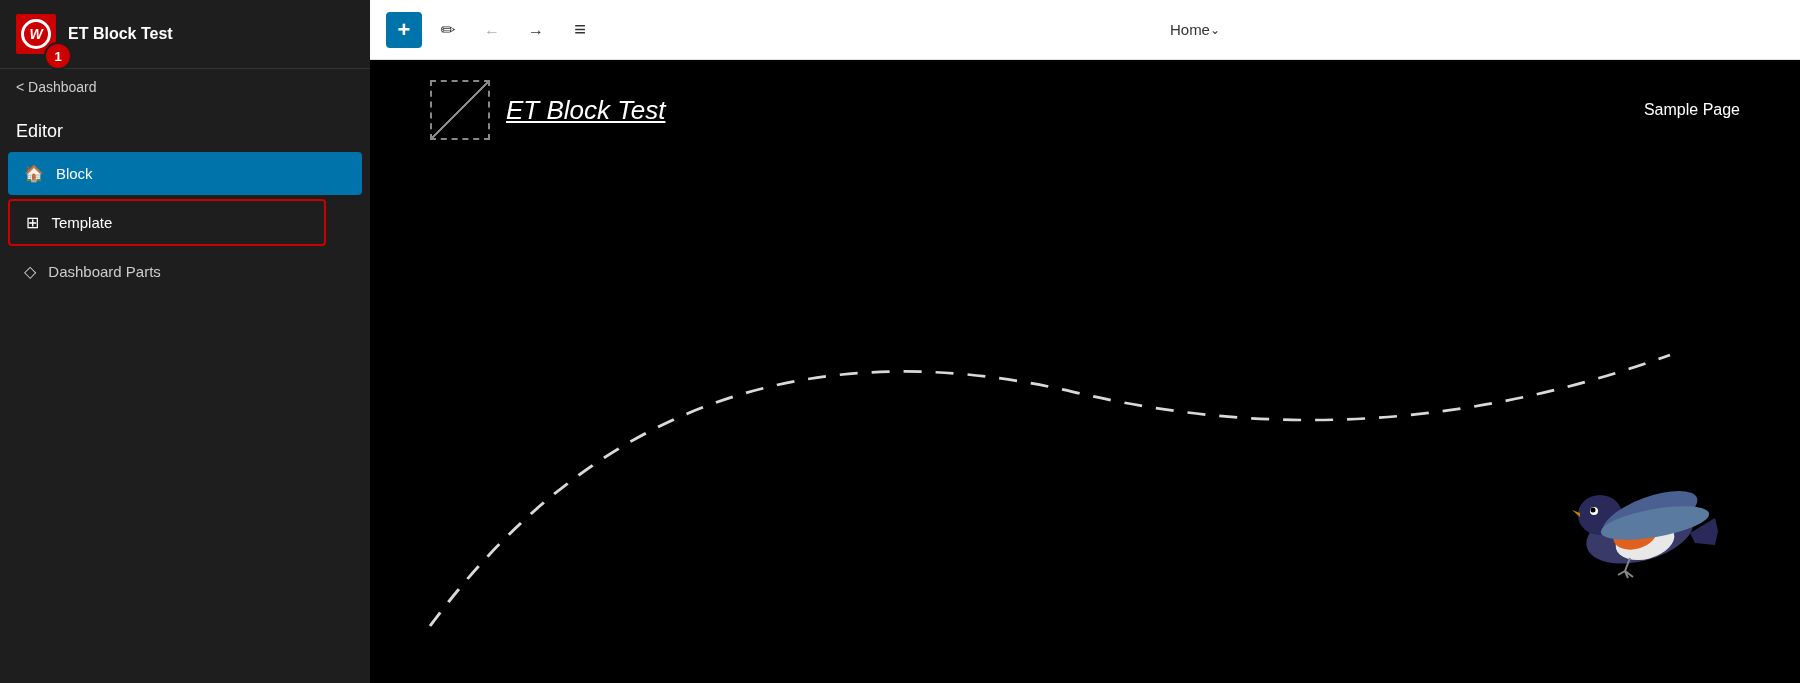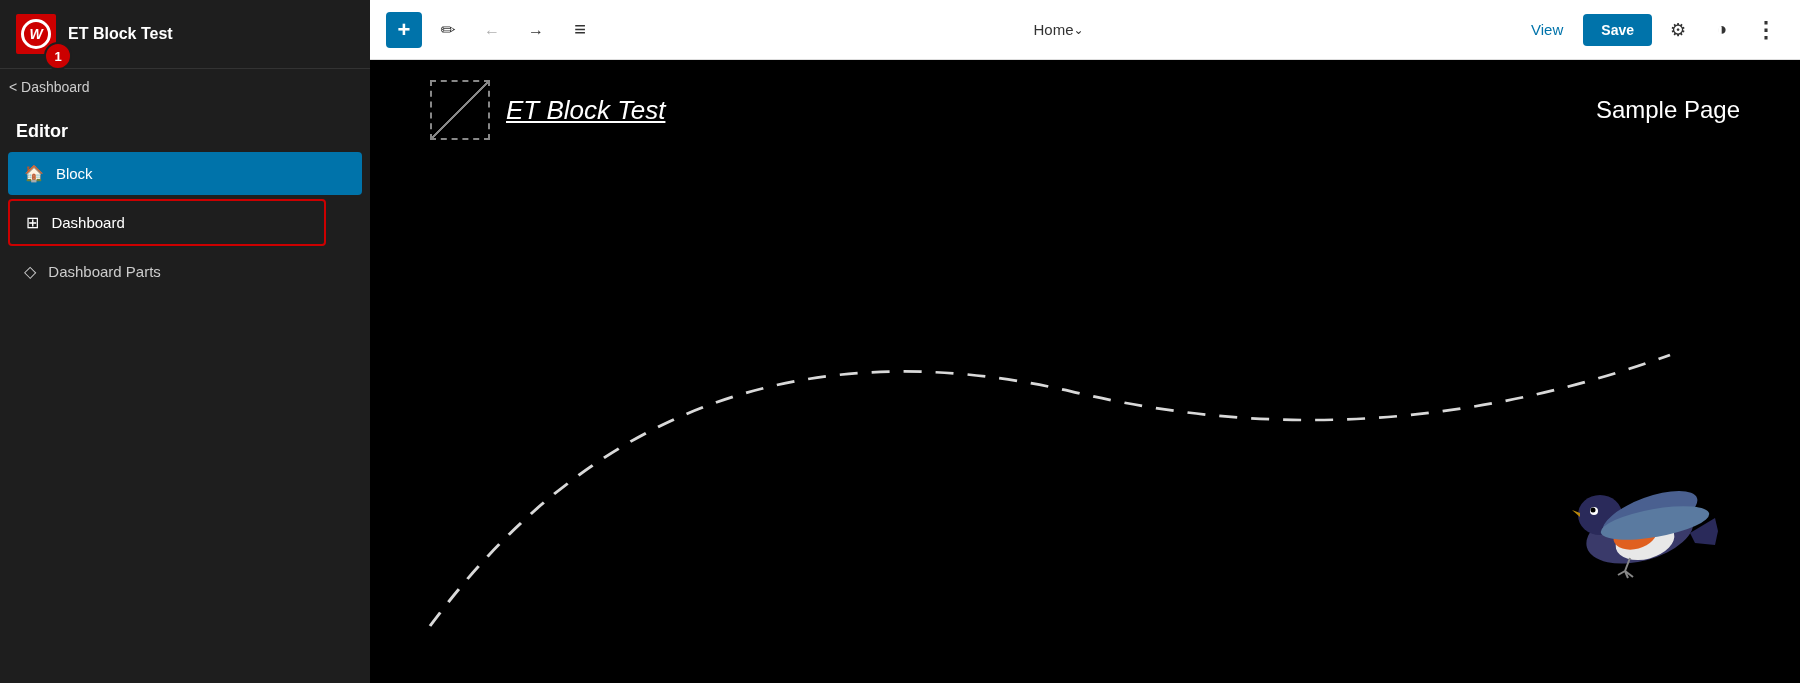--- a/index.html
+++ b/index.html
@@ -388,19 +388,6 @@
         </button>
       </div>
 
-      <div class="toolbar-right">
-        <button class="view-btn">View</button>
-        <button class="save-btn">Save</button>
-        <button class="icon-btn">
-          <span>⚙</span>
-        </button>
-        <button class="icon-btn">
-          <span>◑</span>
-        </button>
-        <button class="icon-btn">
-          <span style="font-size:22px; font-weight:bold;">⋮</span>
-        </button>
-      </div>
     </div>
 
     <div class="main">

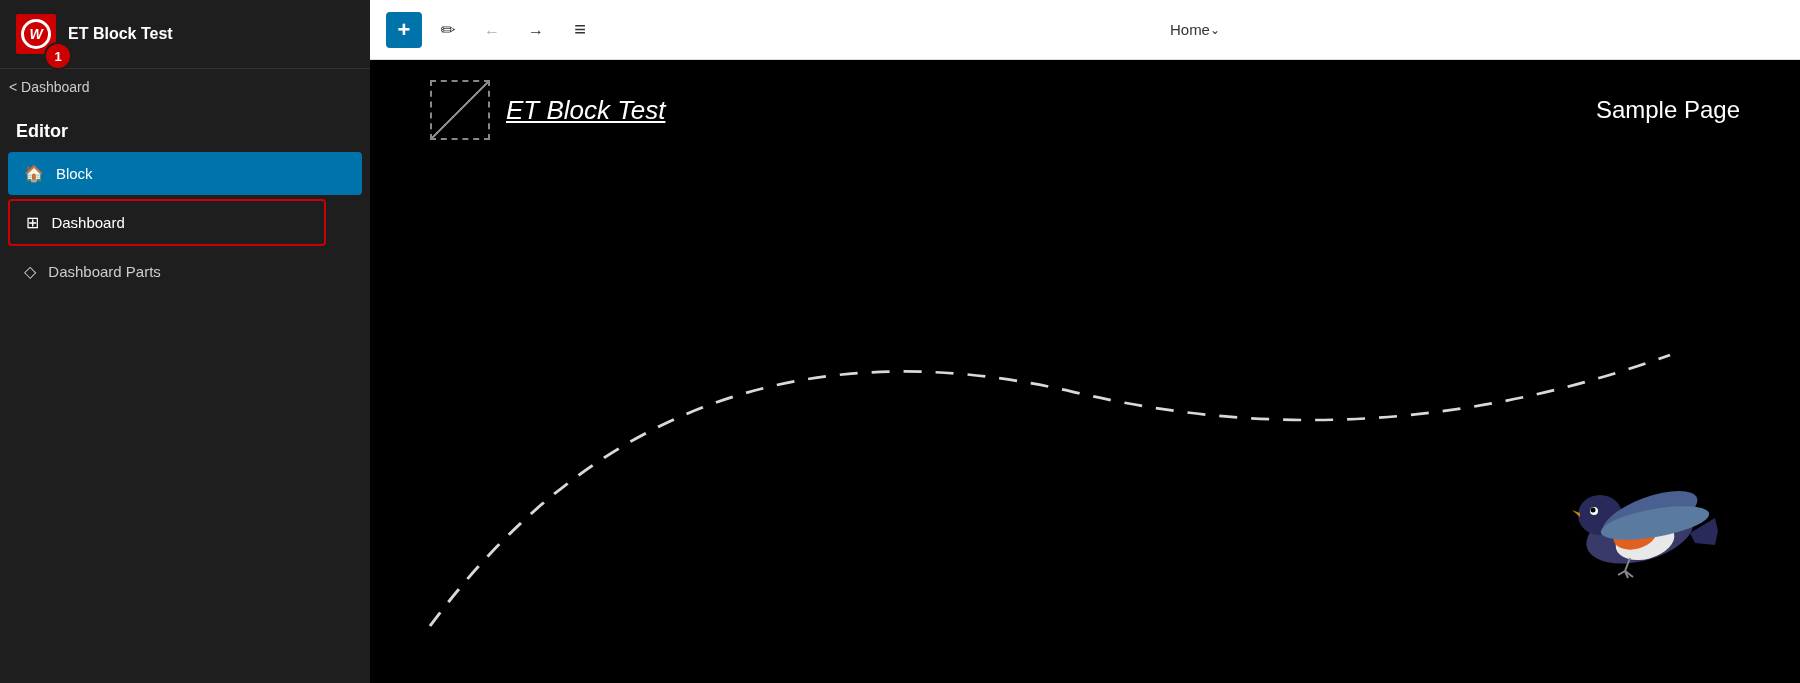--- a/index.html
+++ b/index.html
@@ -191,7 +191,7 @@
     .dashboard-link {
       display: flex;
       gap: 6px;
-      padding: 10px 9px;
+      padding: 10px 16px;
       color: #ccc;
       font-size: 14px;
       cursor: pointer;

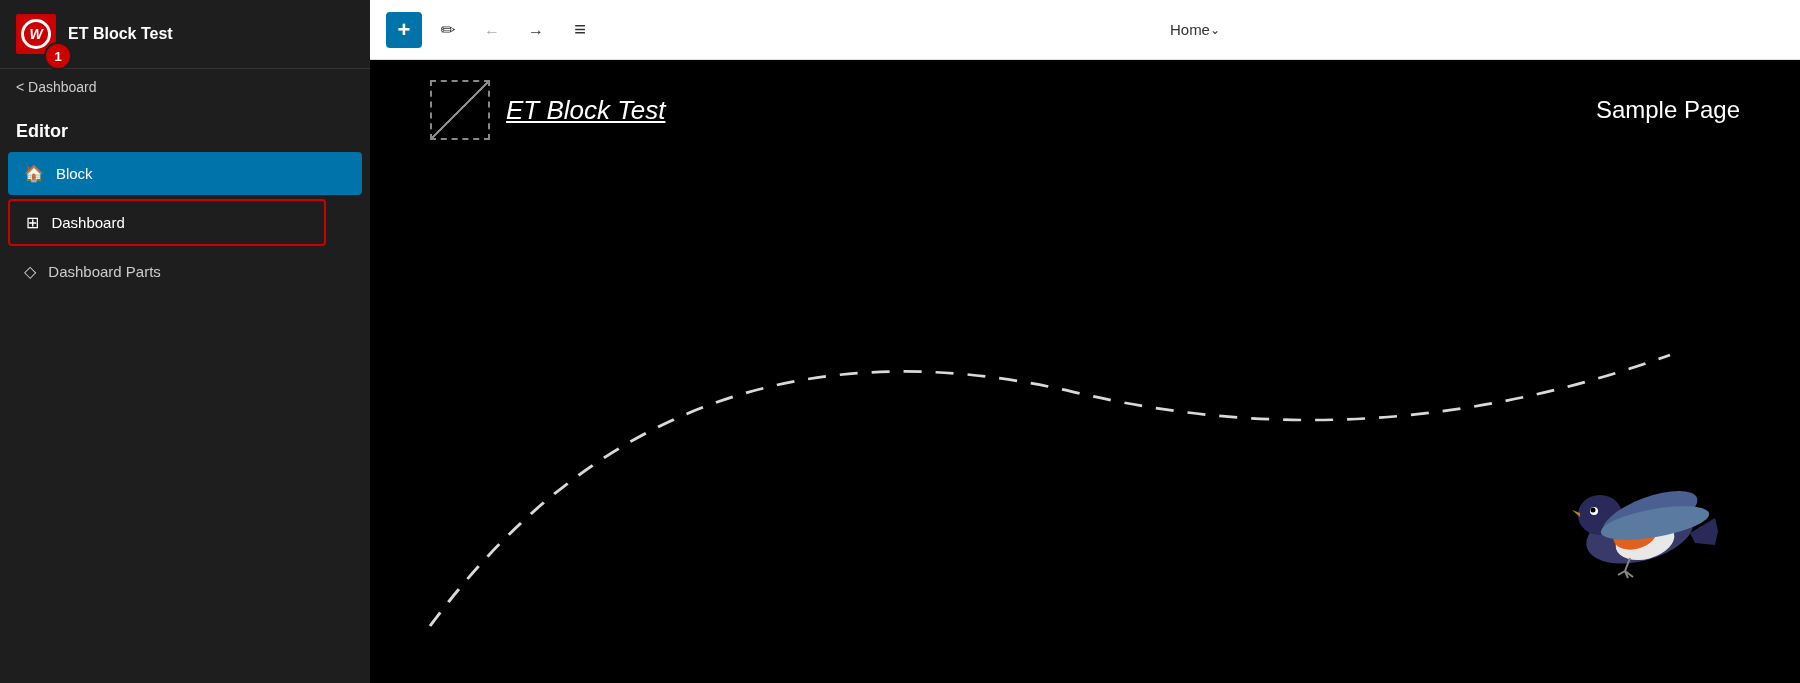--- a/index.html
+++ b/index.html
@@ -296,7 +296,7 @@
     }
 
     .canvas-nav-right {
-      font-size: 24px;
+      font-size: 16px;
       color: #fff;
     }
 

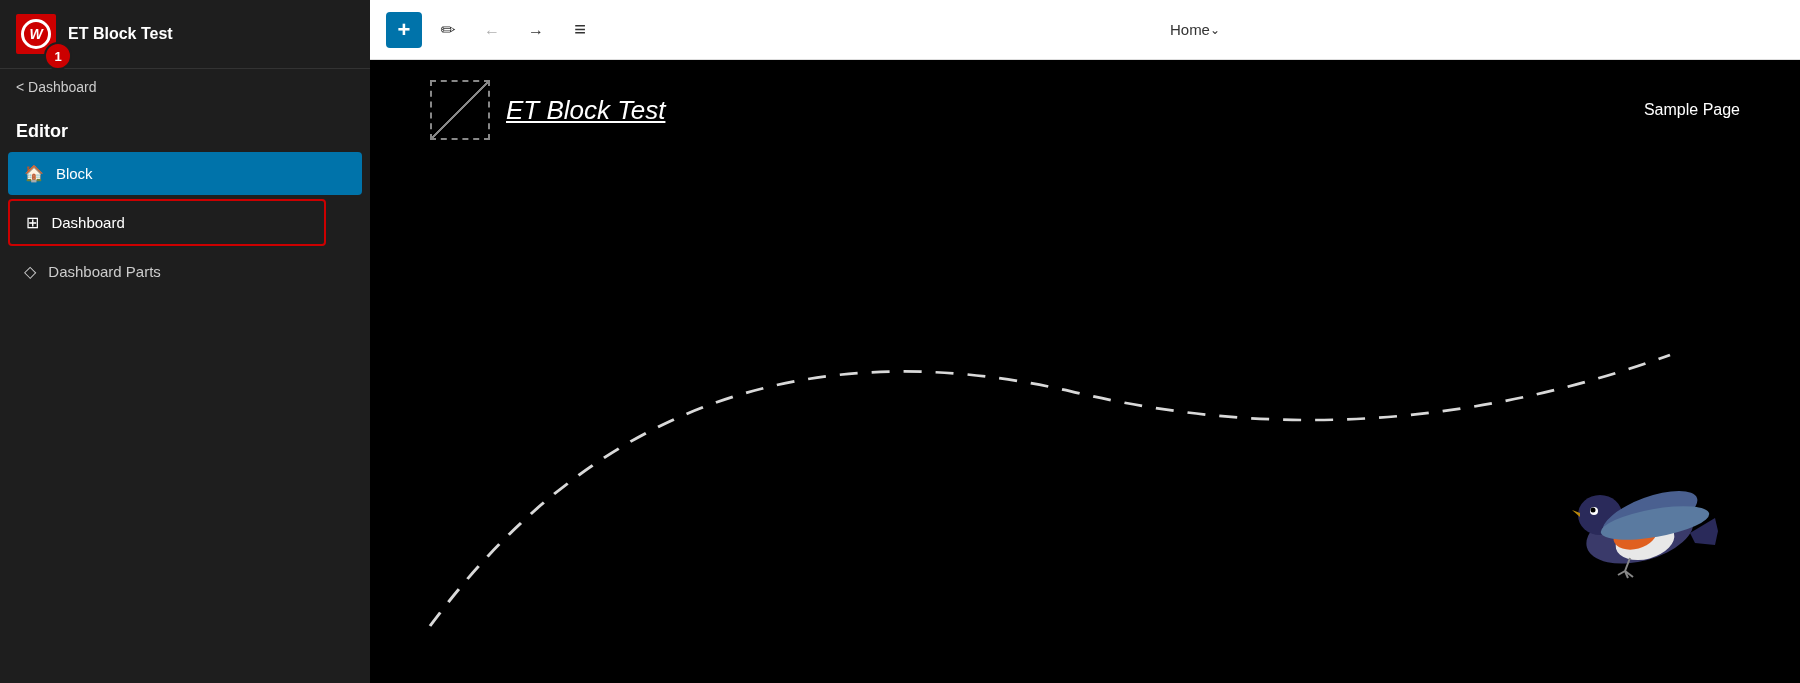--- a/index.html
+++ b/index.html
@@ -201,7 +201,7 @@
     .editor-label {
       padding: 16px 16px 8px;
       font-size: 18px;
-      font-weight: 700;
+      font-weight: 400;
       color: #fff;
     }
 

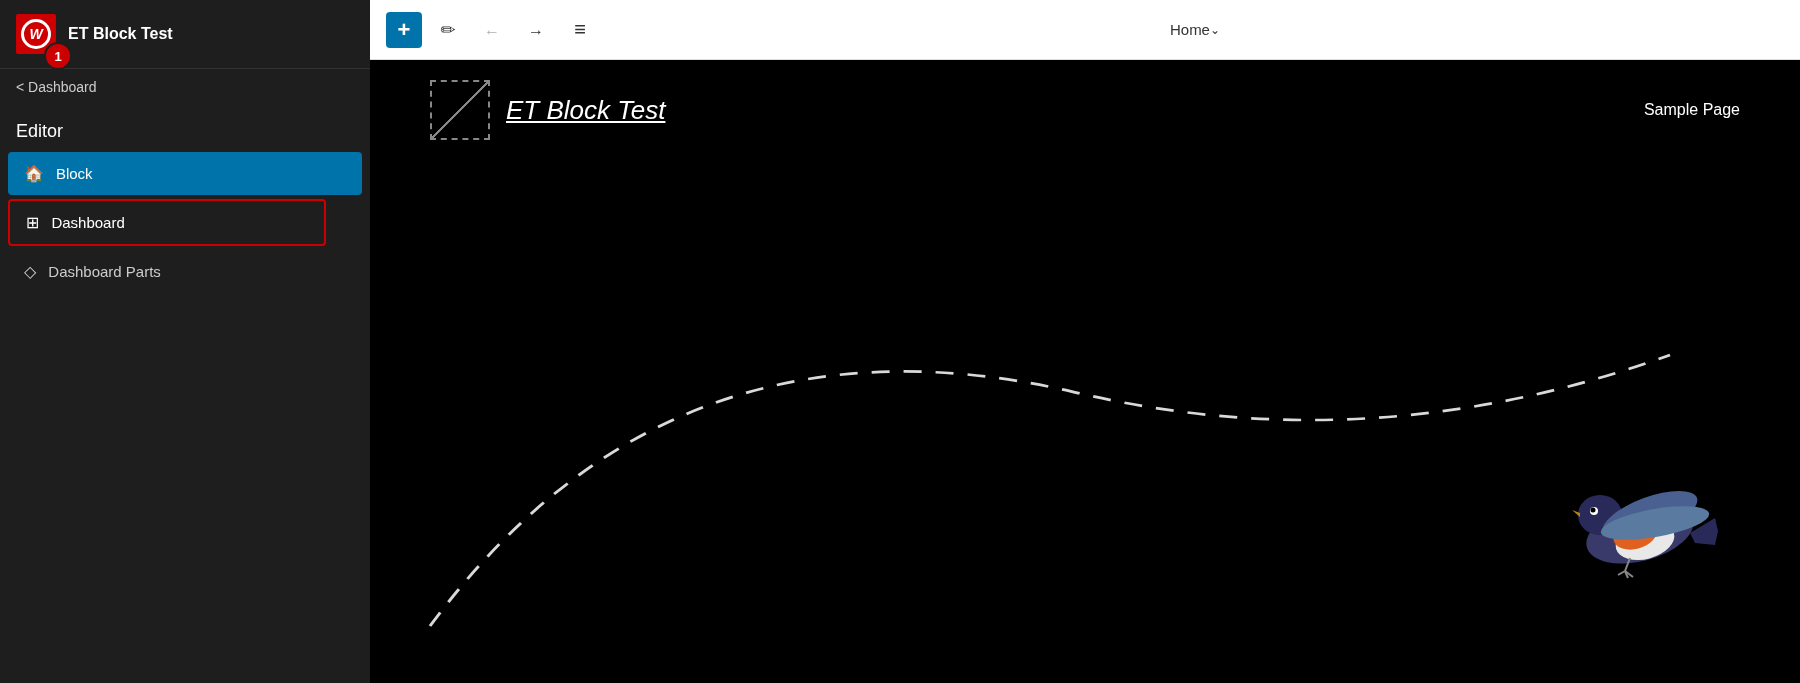--- a/index.html
+++ b/index.html
@@ -352,7 +352,7 @@
     <div style="display:flex; align-items:center; position:relative;">
       <div class="nav-item highlighted" style="flex:1; border: 2px solid #cc0000;">
         <span class="nav-icon">⊞</span>
-        <span>Dashboard</span>
+        <span>Template</span>
       </div>
       <div class="badge-circle badge-2" style="background:#cc0000; border:2px solid #1e1e1e; width:28px; height:28px; border-radius:50%; color:white; display:flex; align-items:center; justify-content:center; font-size:13px; font-weight:bold; margin-left:8px; flex-shrink:0;">2</div>
     </div>

